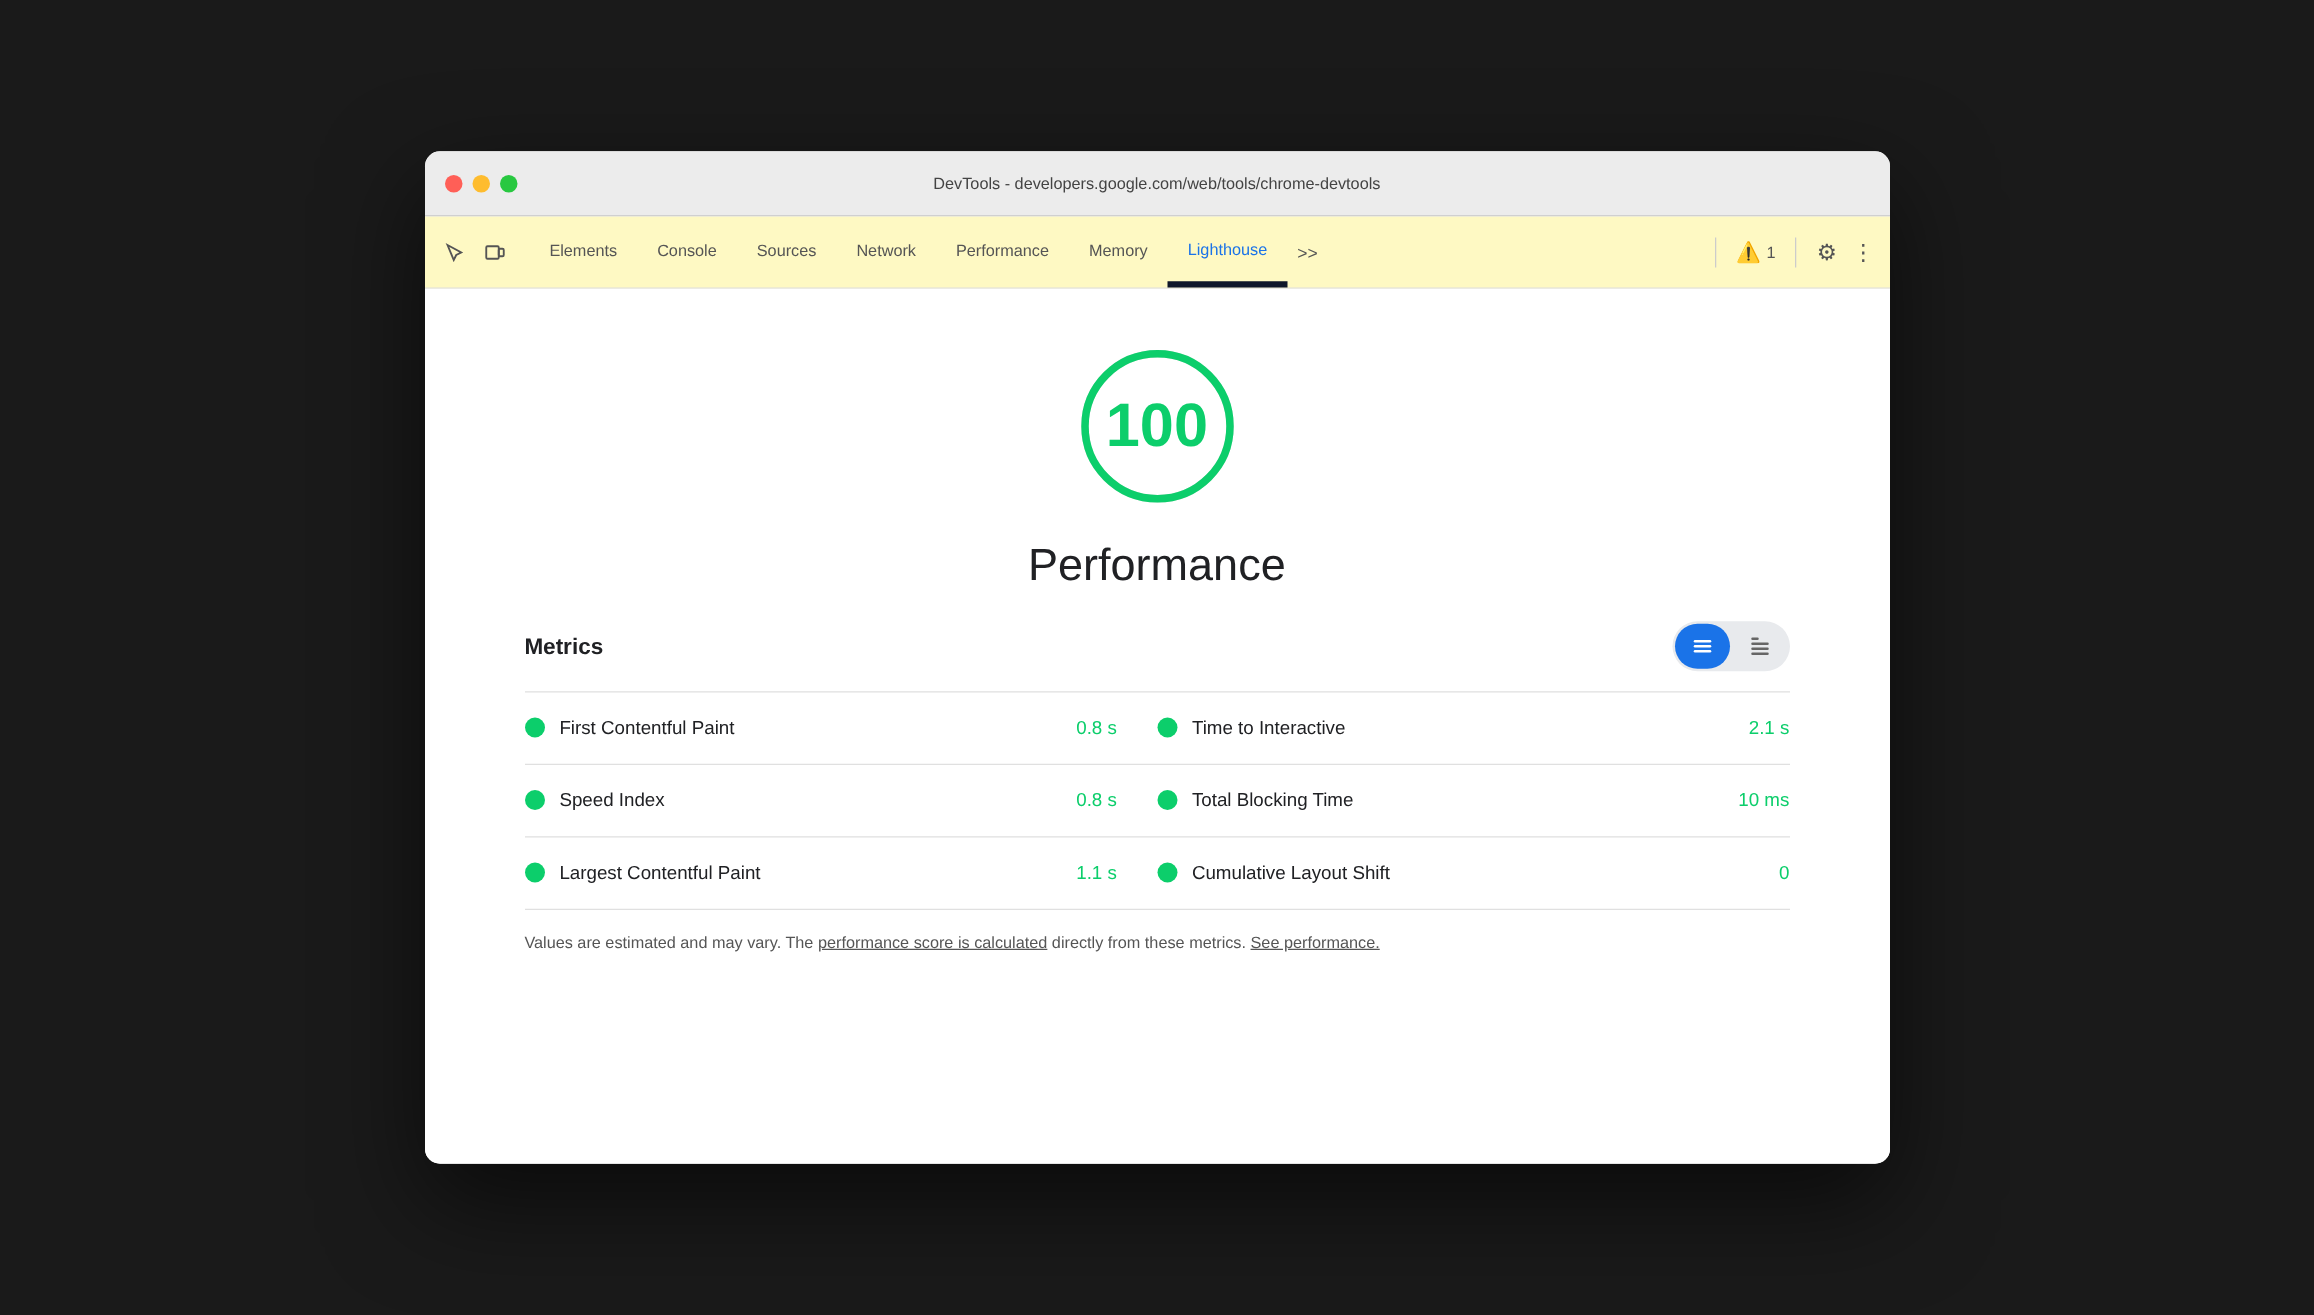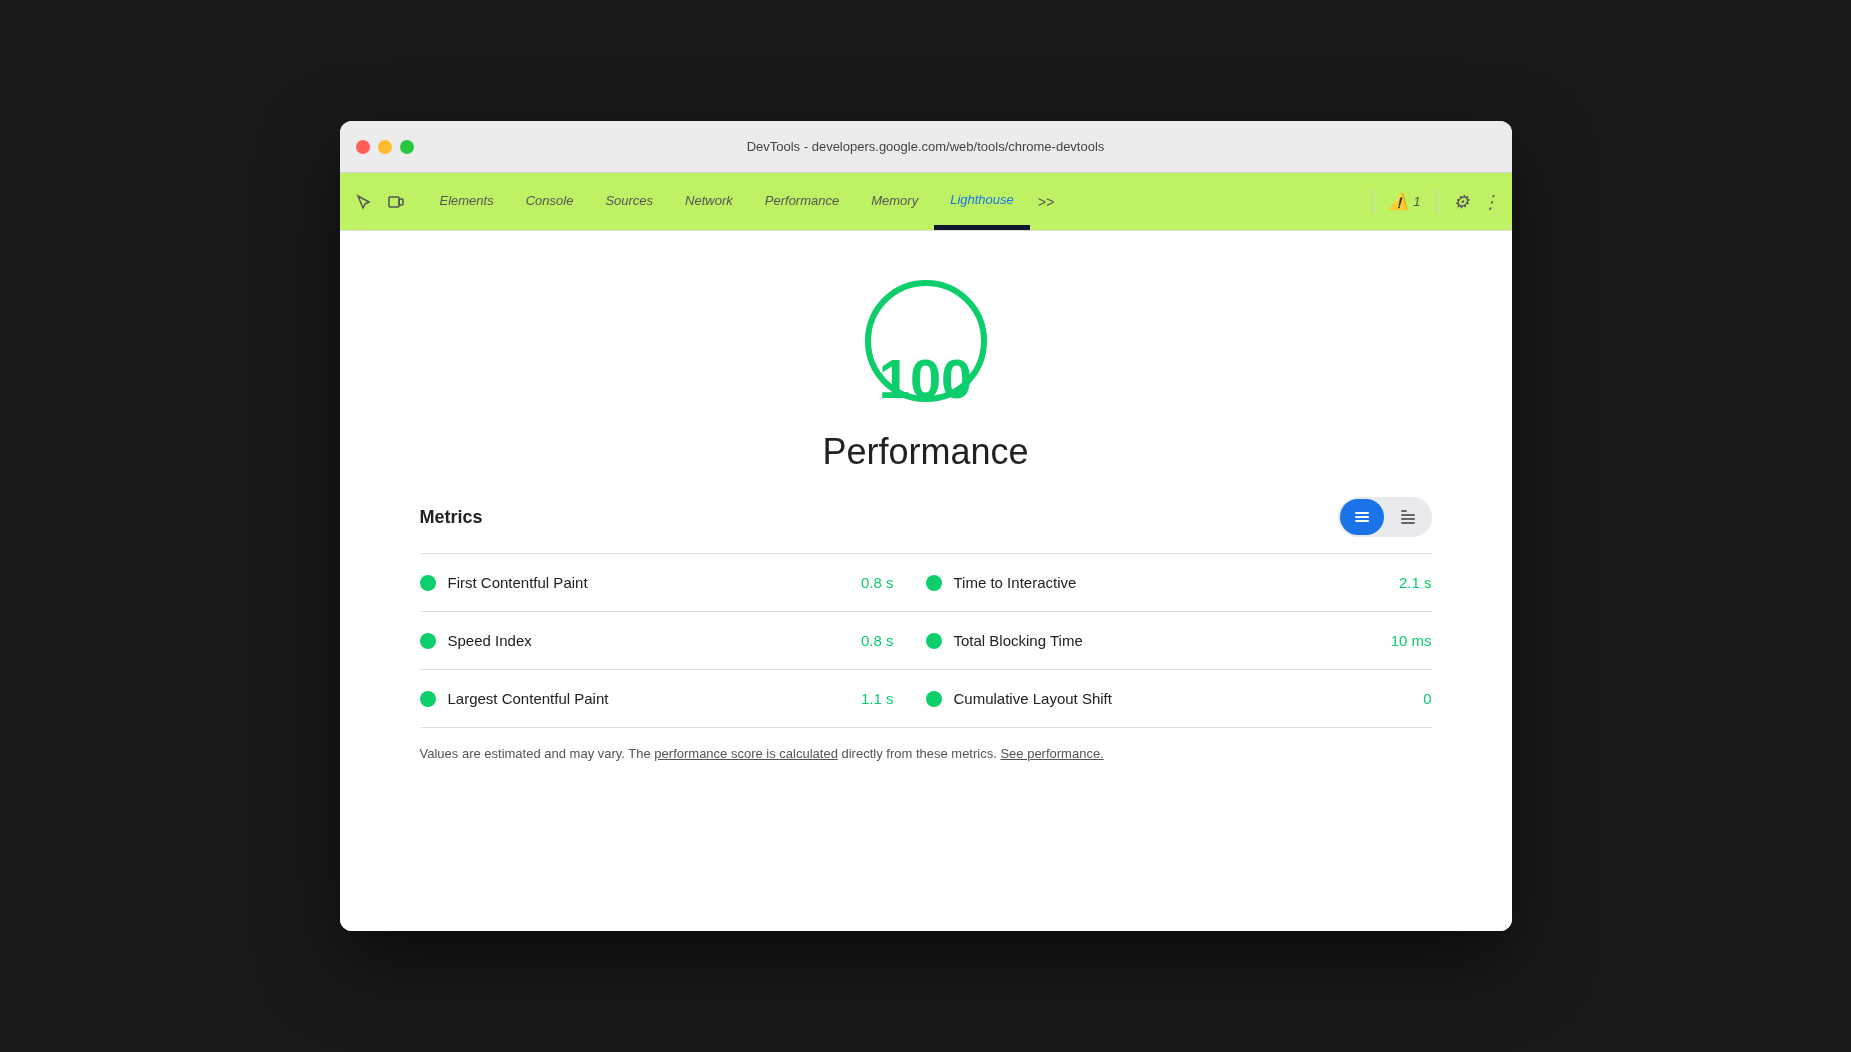--- a/index.html
+++ b/index.html
@@ -58,14 +58,13 @@
 
     
     .devtools-toolbar {
-      background: #bef264;
+      background: #fef9c3;
       height: 58px;
       display: flex;
       align-items: center;
       padding: 0 12px;
       border-bottom: 1px solid #ddd;
       gap: 4px;
-      font-style: italic;
     }
 
     .toolbar-icons {

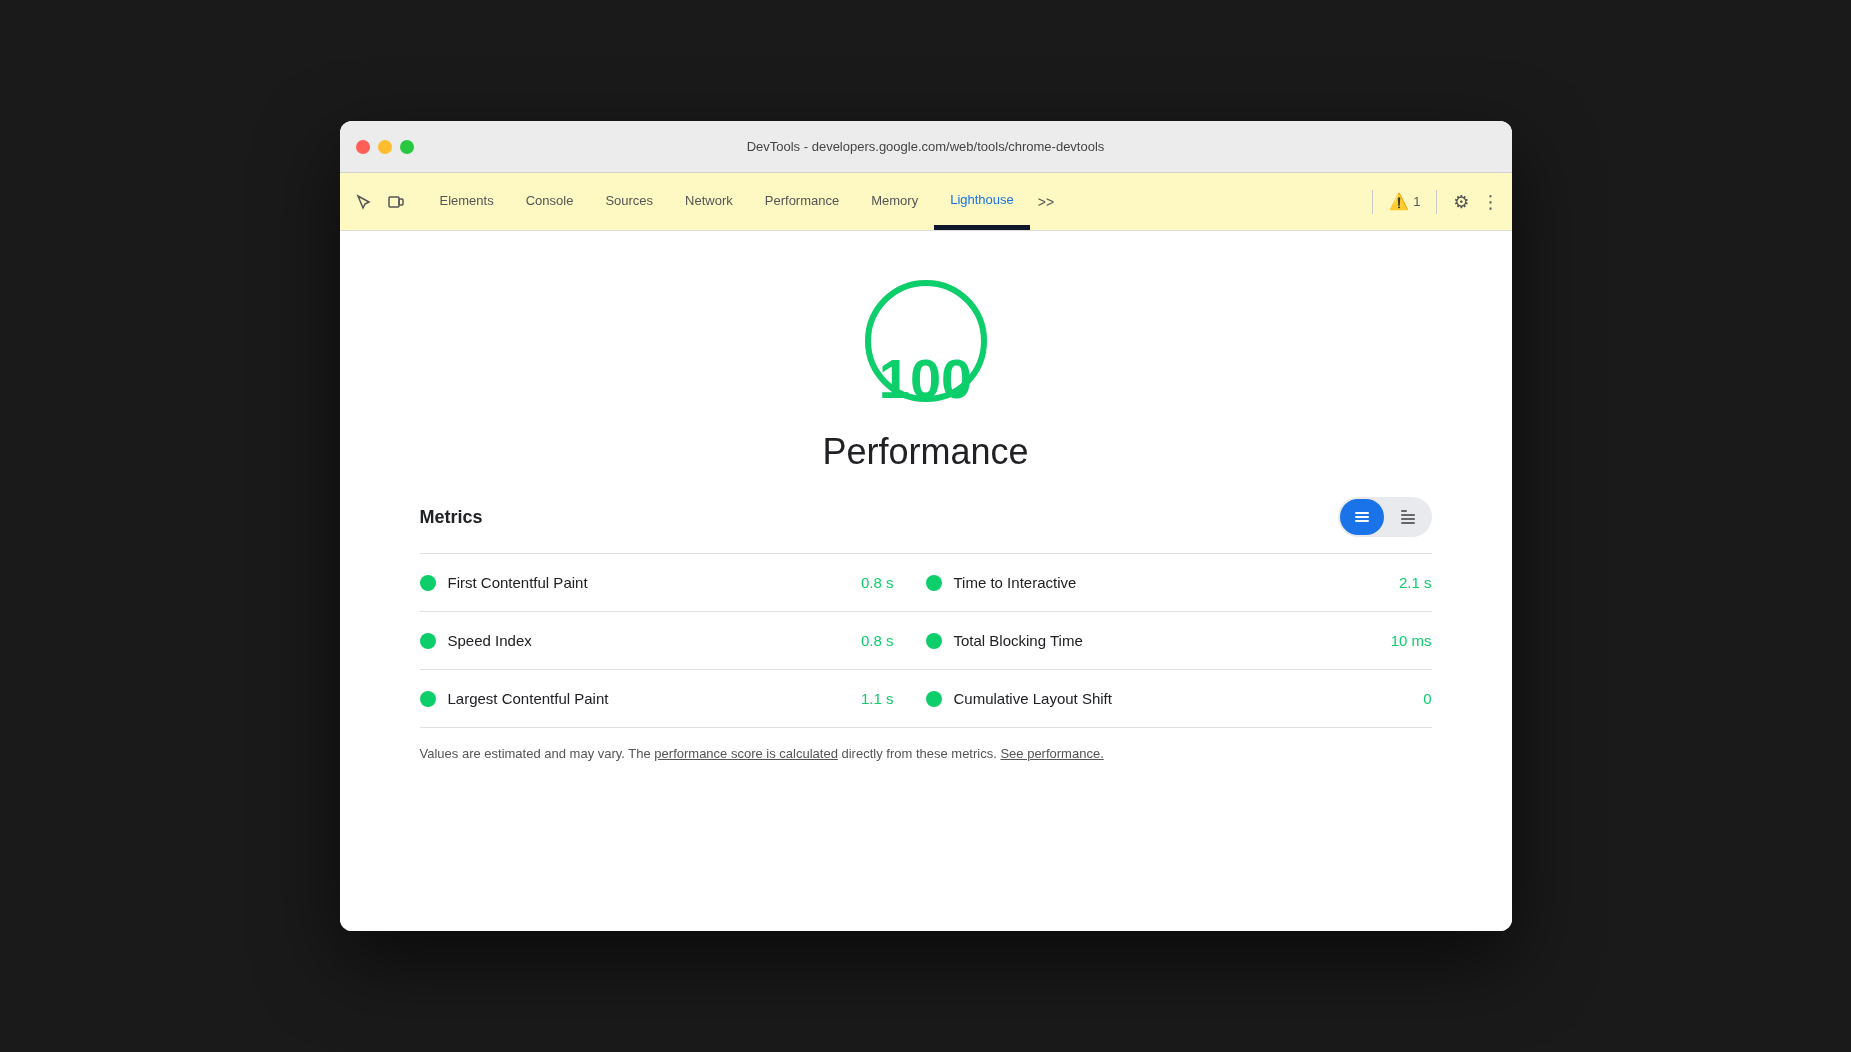--- a/index.html
+++ b/index.html
@@ -176,10 +176,9 @@
       top: 50%;
       left: 50%;
       transform: translate(-50%, -50%);
-      font-size: 56px;
+      font-size: 49px;
       font-weight: 700;
       color: #0cce6b;
-      margin-top: 37px;
     }
 
     .perf-title {

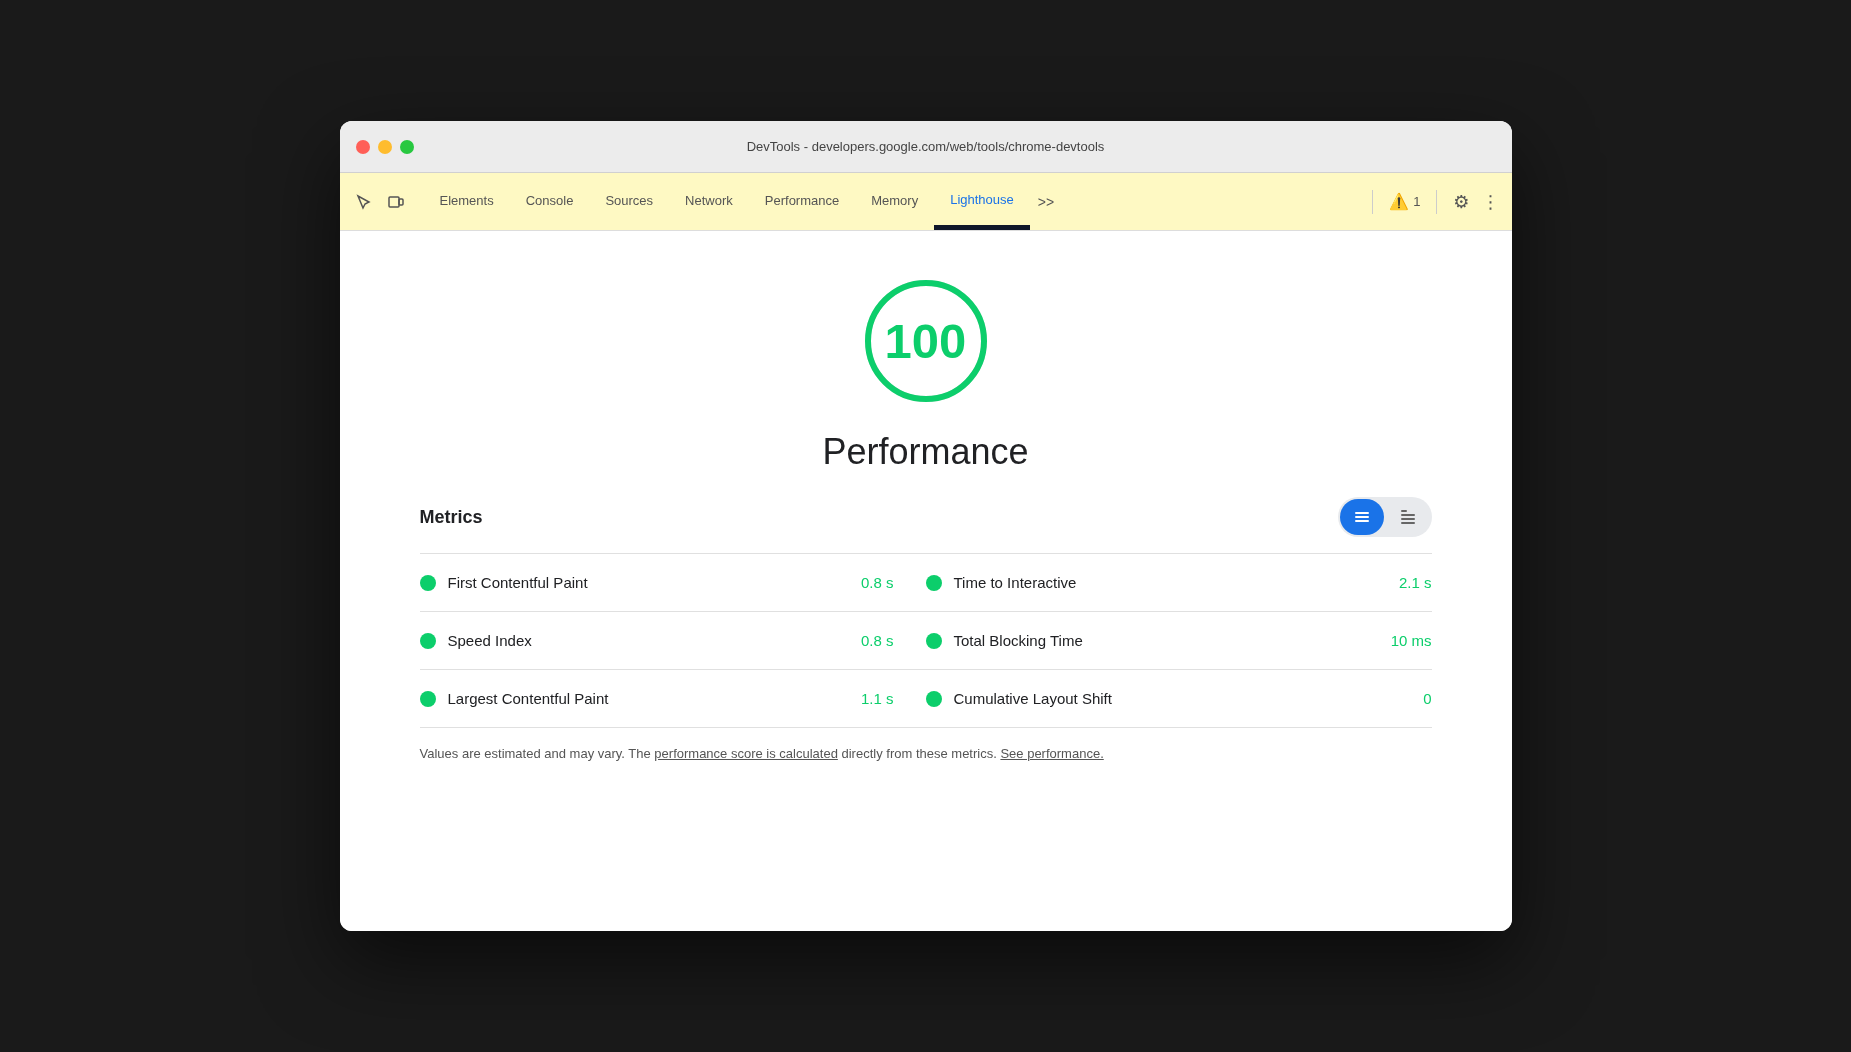--- a/index.html
+++ b/index.html
@@ -248,7 +248,7 @@
 
     .metric-col {
       display: flex;
-      align-items: flex-end;
+      align-items: flex-start;
       flex: 1;
       gap: 12px;
     }

